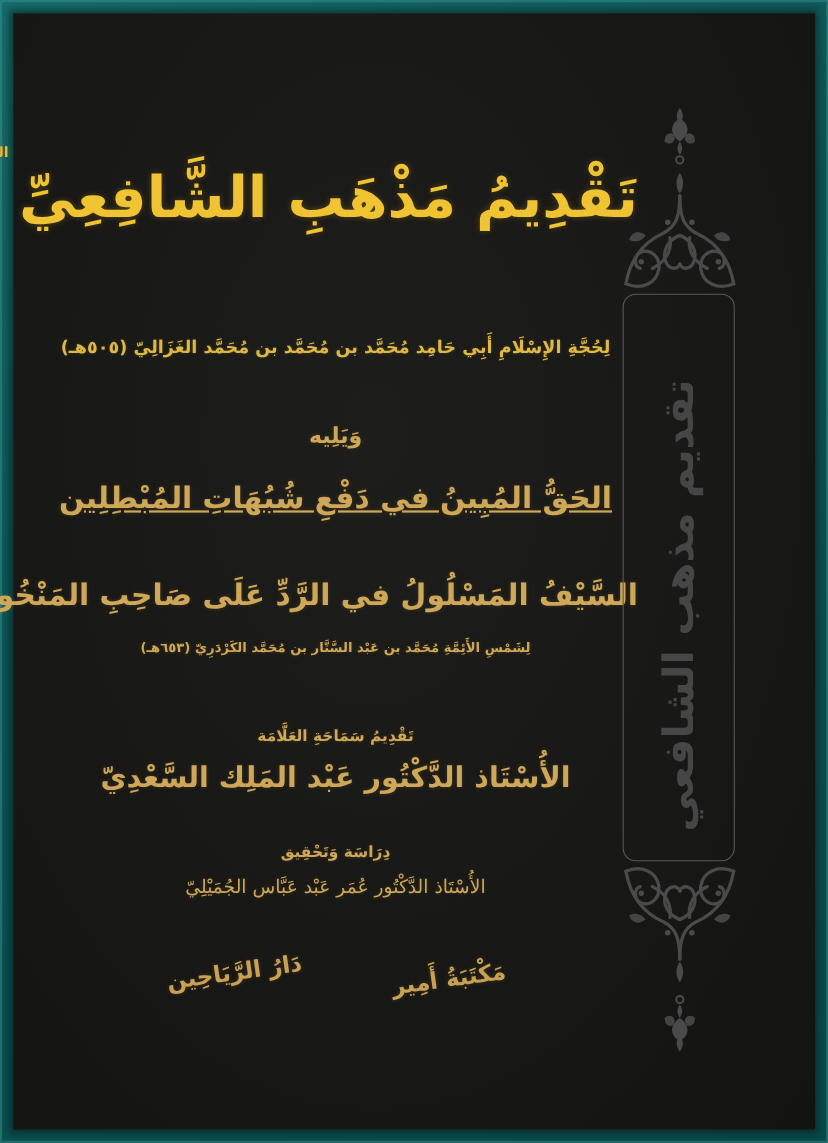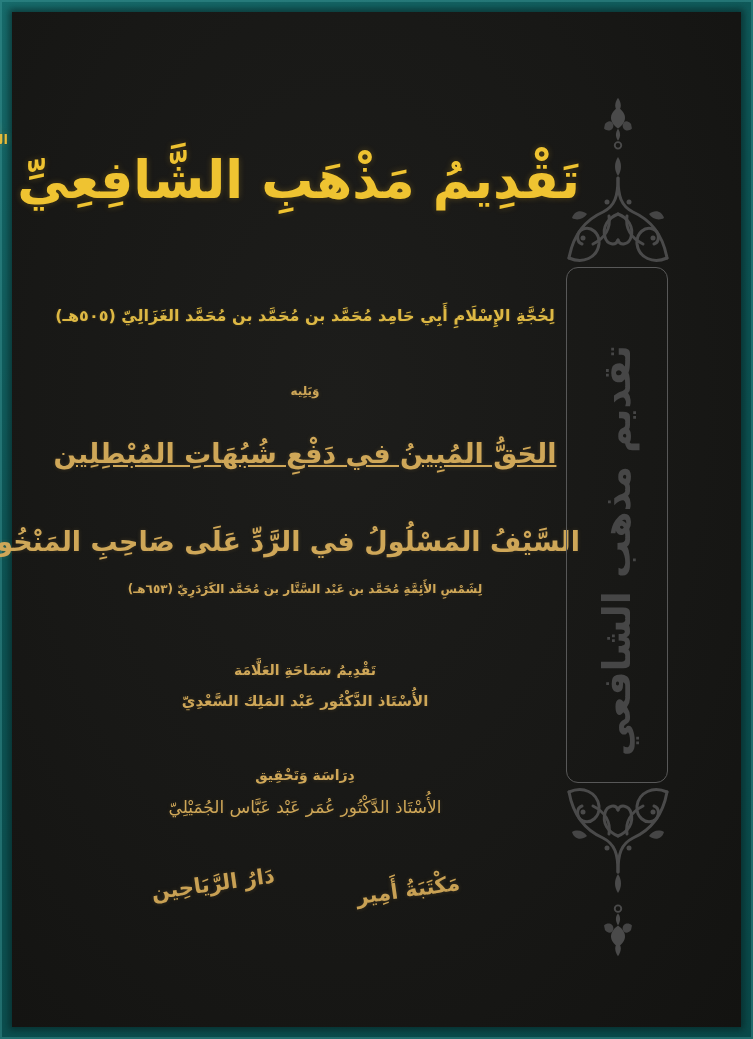--- a/index.html
+++ b/index.html
@@ -36,7 +36,7 @@
   .attrib-1{top:294px;font-size:16px;font-weight:bold;color:#ddb844;text-shadow:0 0 3px rgba(200,160,50,.25);}
 
   .tan{color:#cfa758;text-shadow:0 0 4px rgba(190,150,70,.22);}
-  .intro-line{top:372px;font-size:12px;font-weight:bold;}
+  .intro-line{top:372px;font-size:20px;font-weight:bold;}
   .companion-1{top:426px;font-size:27px;font-weight:bold;text-decoration:underline;}
   .conj{top:468px;font-size:19px;font-weight:bold;}
   .companion-2{top:514px;font-size:27px;font-weight:bold;}

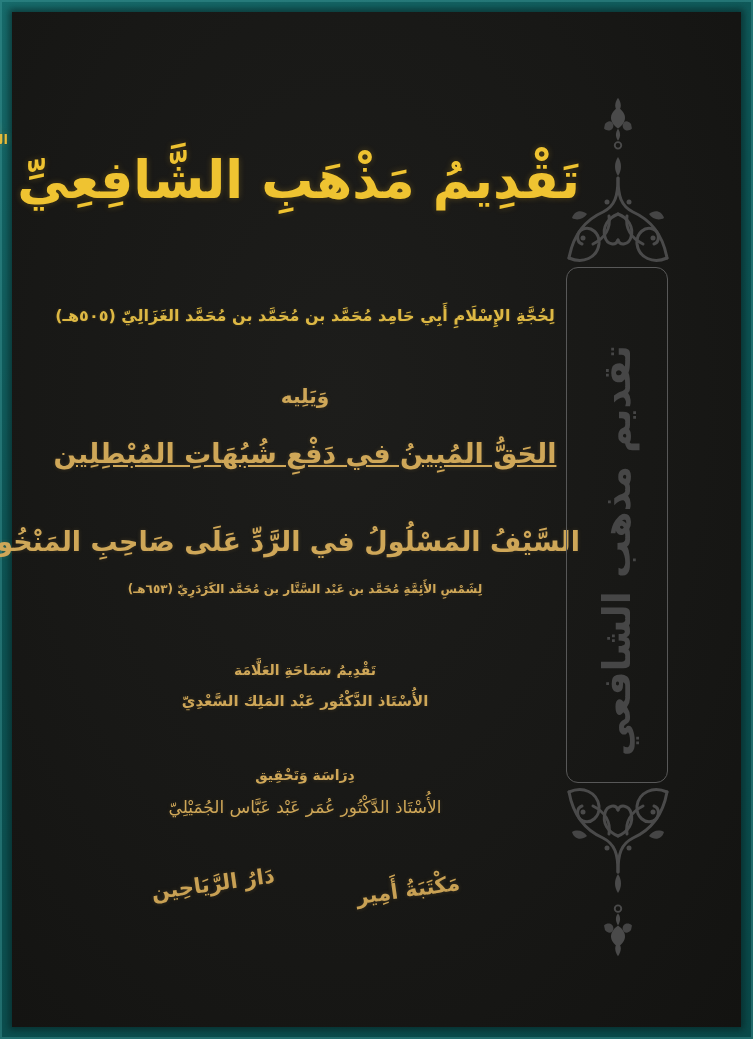--- a/index.html
+++ b/index.html
@@ -43,7 +43,7 @@
   .attrib-2{top:570px;font-size:12px;font-weight:bold;}
 
   .foreword-label{top:650px;font-size:14px;font-weight:bold;}
-  .foreword-name{top:680px;font-size:15px;font-weight:bold;}
+  .foreword-name{top:680px;font-size:26px;font-weight:bold;}
   .study-label{top:755px;font-size:14px;font-weight:bold;}
   .study-name{top:785px;font-size:17px;font-weight:normal;}
 

